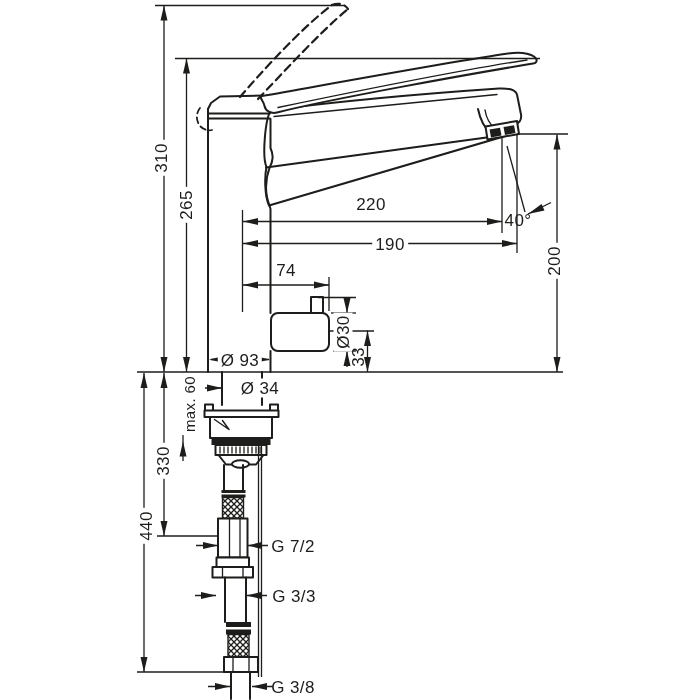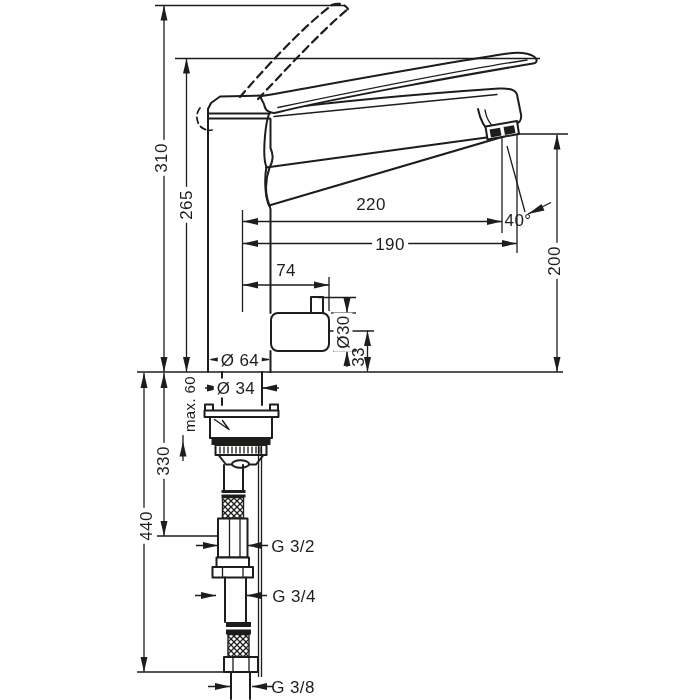--- a/index.html
+++ b/index.html
@@ -229,7 +229,7 @@
   <div class="lbl bg" style="left:286px;top:270px">74</div>
   <div class="lbl" style="left:518px;top:220px">40°</div>
   <div class="lbl rot bg" style="left:554px;top:261px">200</div>
-  <div class="lbl bg" style="left:240px;top:360px">Ø 64</div>
+  <div class="lbl bg" style="left:240px;top:360px">Ø 93</div>
   <div class="lbl bg" style="left:236px;top:388px">Ø 34</div>
   <div class="lbl rot bg" style="left:343px;top:332px">Ø30</div>
   <div class="lbl rot" style="left:358px;top:357px">33</div>

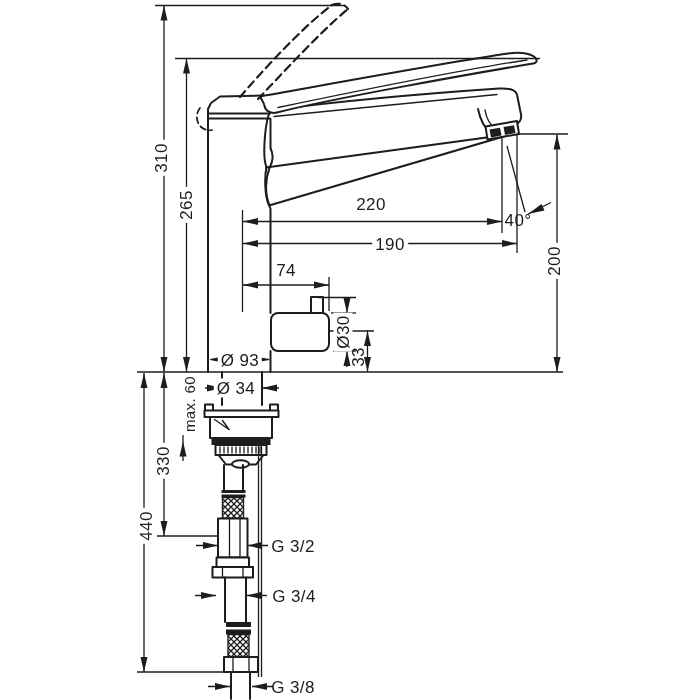--- a/index.html
+++ b/index.html
@@ -230,7 +230,7 @@
   <div class="lbl" style="left:518px;top:220px">40°</div>
   <div class="lbl rot bg" style="left:554px;top:261px">200</div>
   <div class="lbl bg" style="left:240px;top:360px">Ø 93</div>
-  <div class="lbl bg" style="left:236px;top:388px">Ø 34</div>
+  <div class="lbl bg" style="left:260px;top:388px">Ø 34</div>
   <div class="lbl rot bg" style="left:343px;top:332px">Ø30</div>
   <div class="lbl rot" style="left:358px;top:357px">33</div>
   <div class="lbl rot bg sm" style="left:189px;top:404px">max. 60</div>

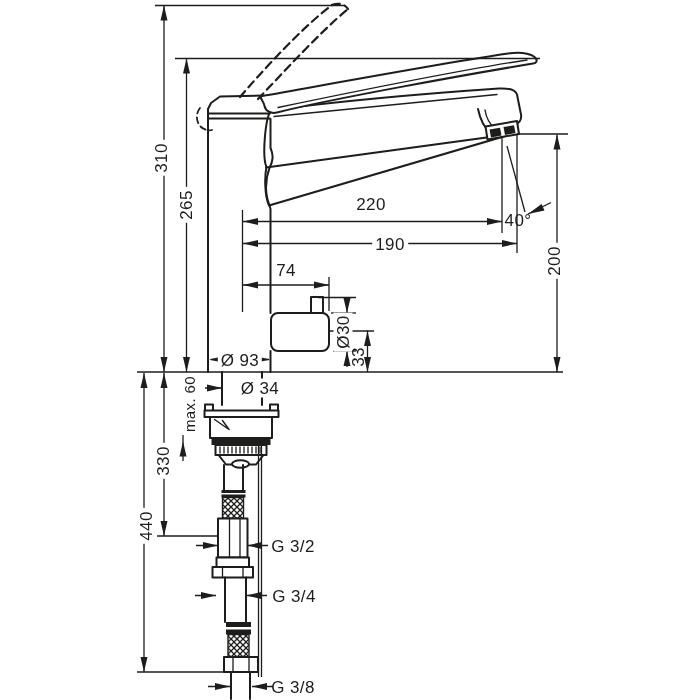--- a/index.html
+++ b/index.html
@@ -236,7 +236,7 @@
   <div class="lbl rot bg sm" style="left:189px;top:404px">max. 60</div>
   <div class="lbl rot bg" style="left:163px;top:461px">330</div>
   <div class="lbl rot bg" style="left:146px;top:526px">440</div>
-  <div class="lbl" style="left:293px;top:546px">G 3/2</div>
+  <div class="lbl" style="left:293px;top:546px">G 7/2</div>
   <div class="lbl" style="left:294px;top:596px">G 3/4</div>
   <div class="lbl" style="left:293px;top:687px">G 3/8</div>
 

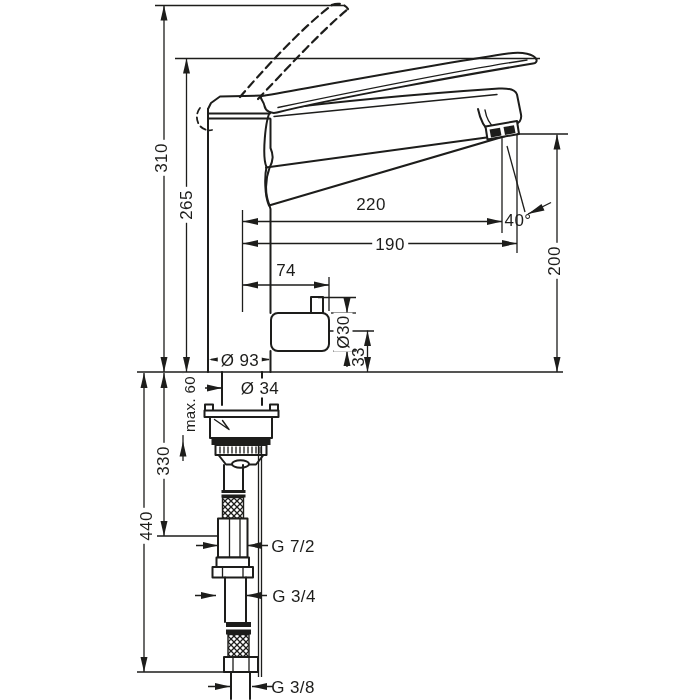--- a/index.html
+++ b/index.html
@@ -237,7 +237,7 @@
   <div class="lbl rot bg" style="left:163px;top:461px">330</div>
   <div class="lbl rot bg" style="left:146px;top:526px">440</div>
   <div class="lbl" style="left:293px;top:546px">G 7/2</div>
-  <div class="lbl" style="left:294px;top:596px">G 3/4</div>
+  <div class="lbl" style="left:294px;top:596px">G 3/3</div>
   <div class="lbl" style="left:293px;top:687px">G 3/8</div>
 
 </div>

